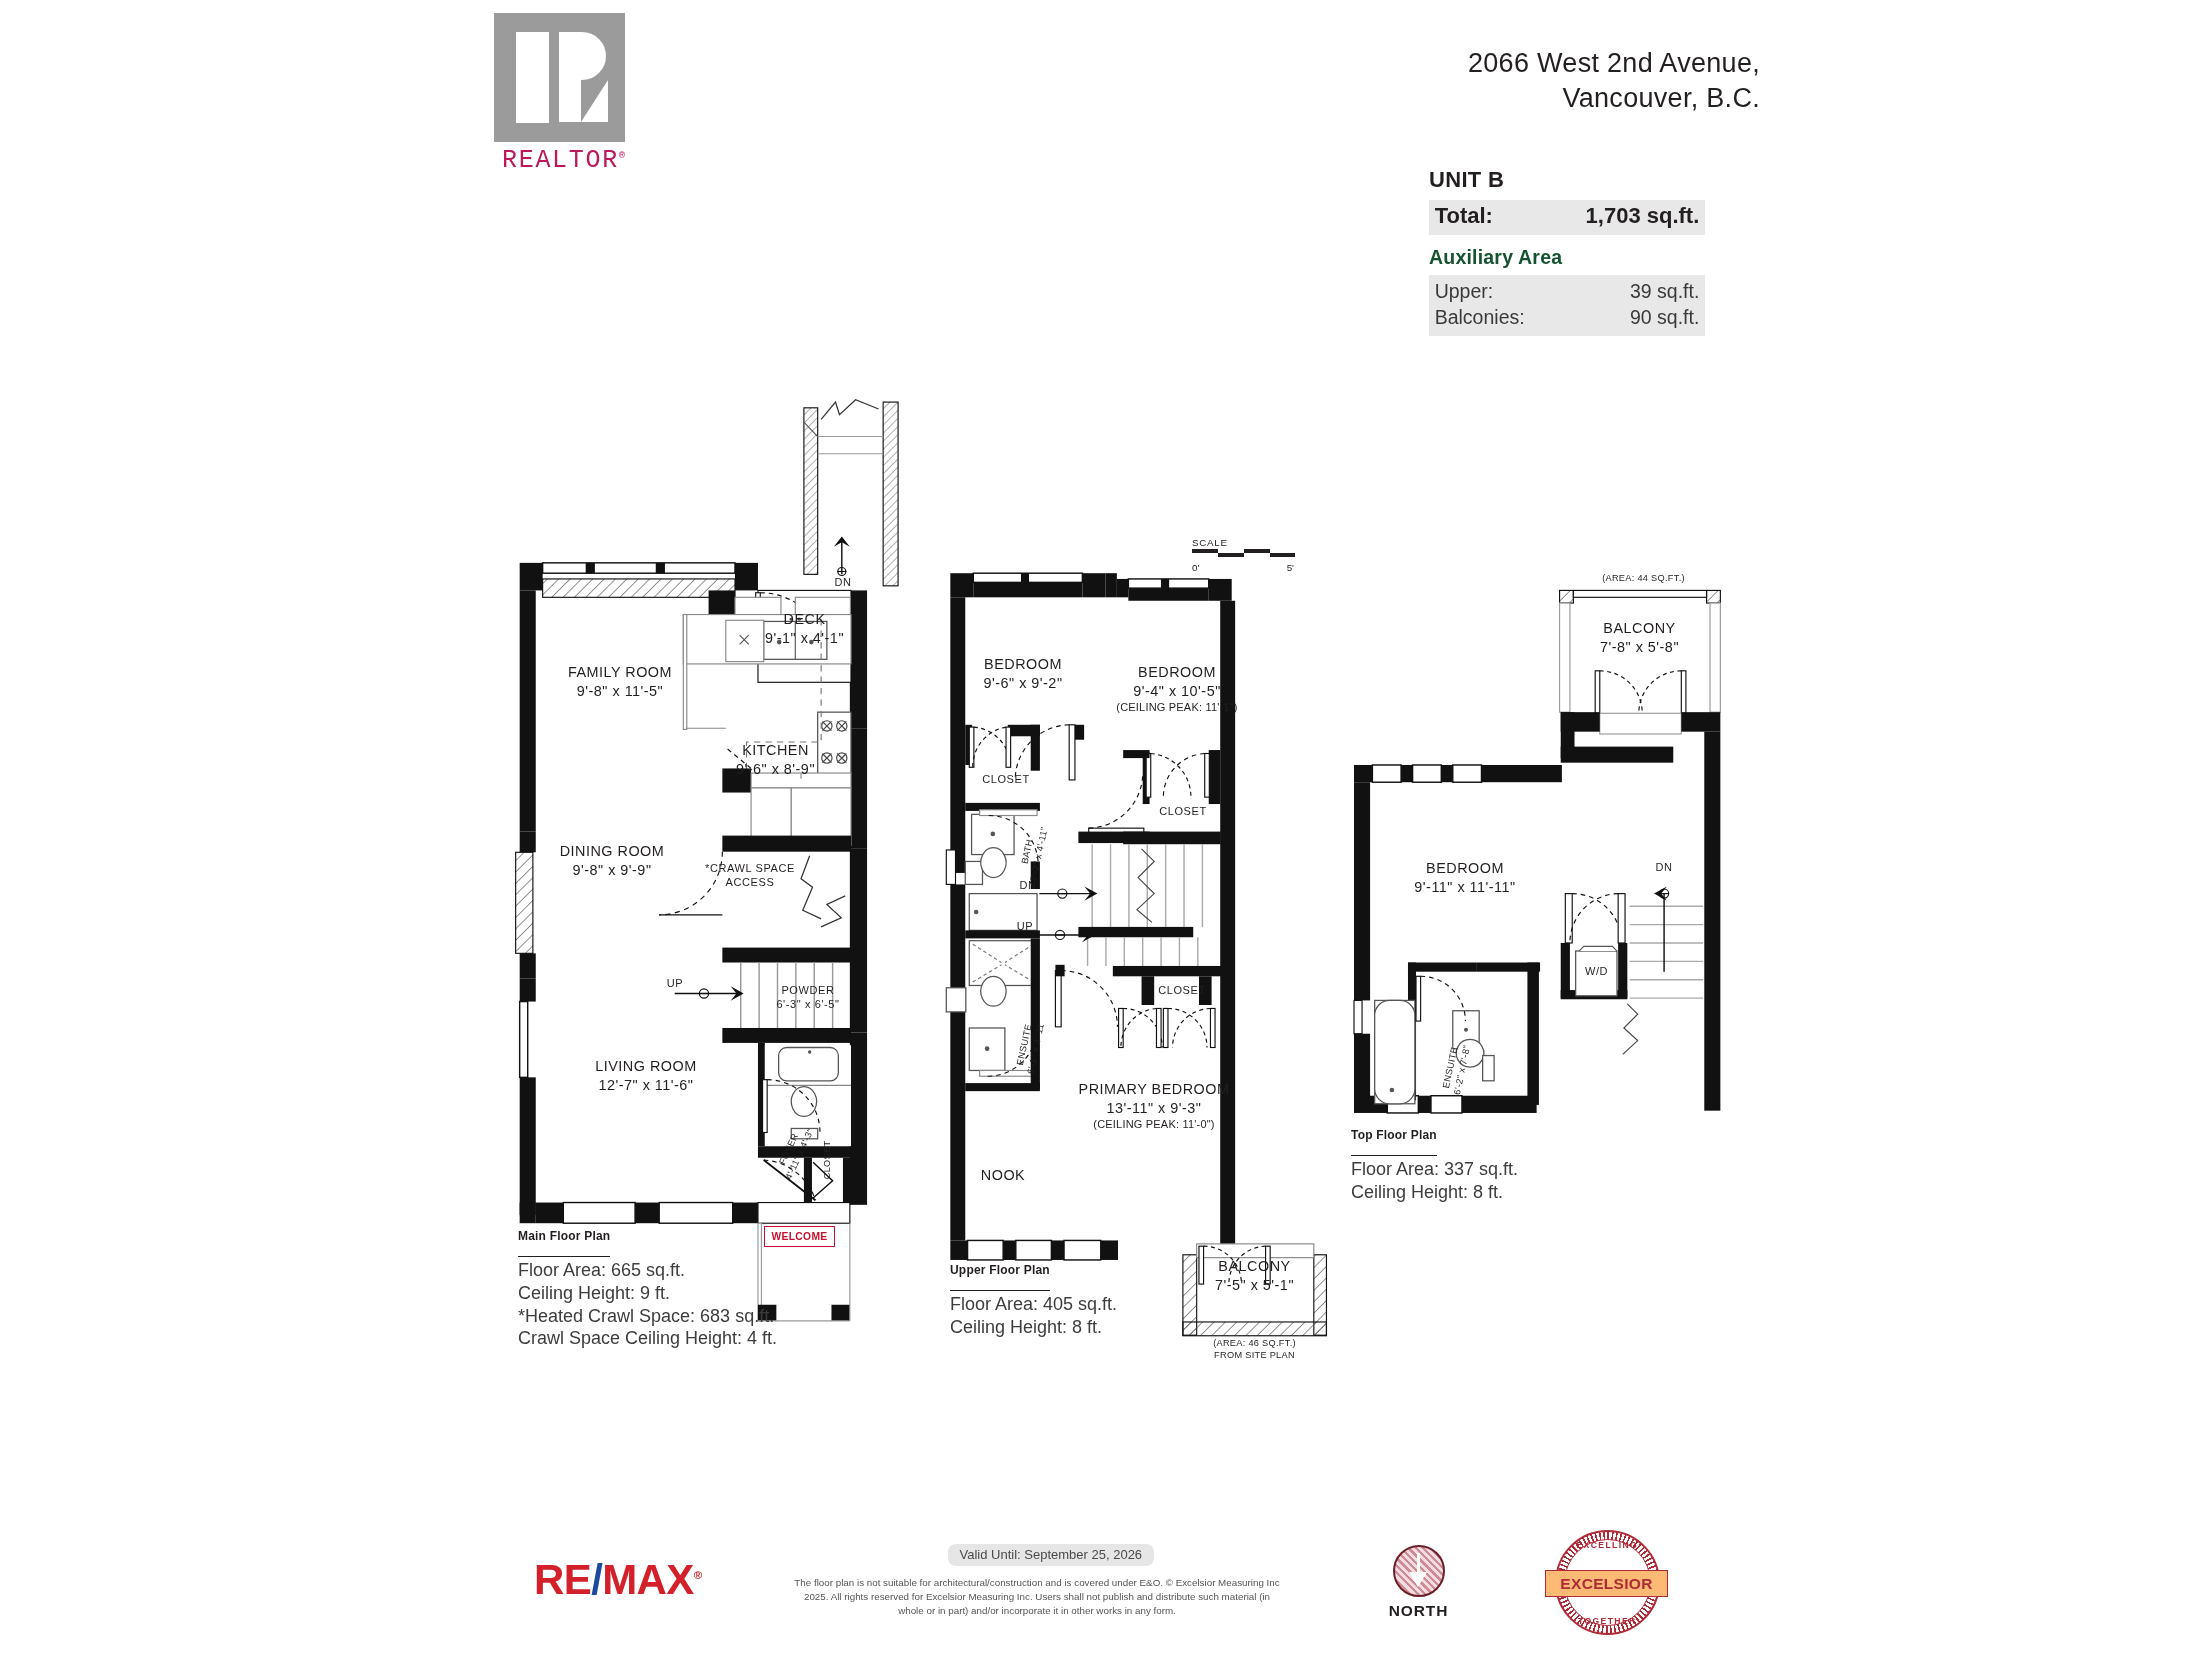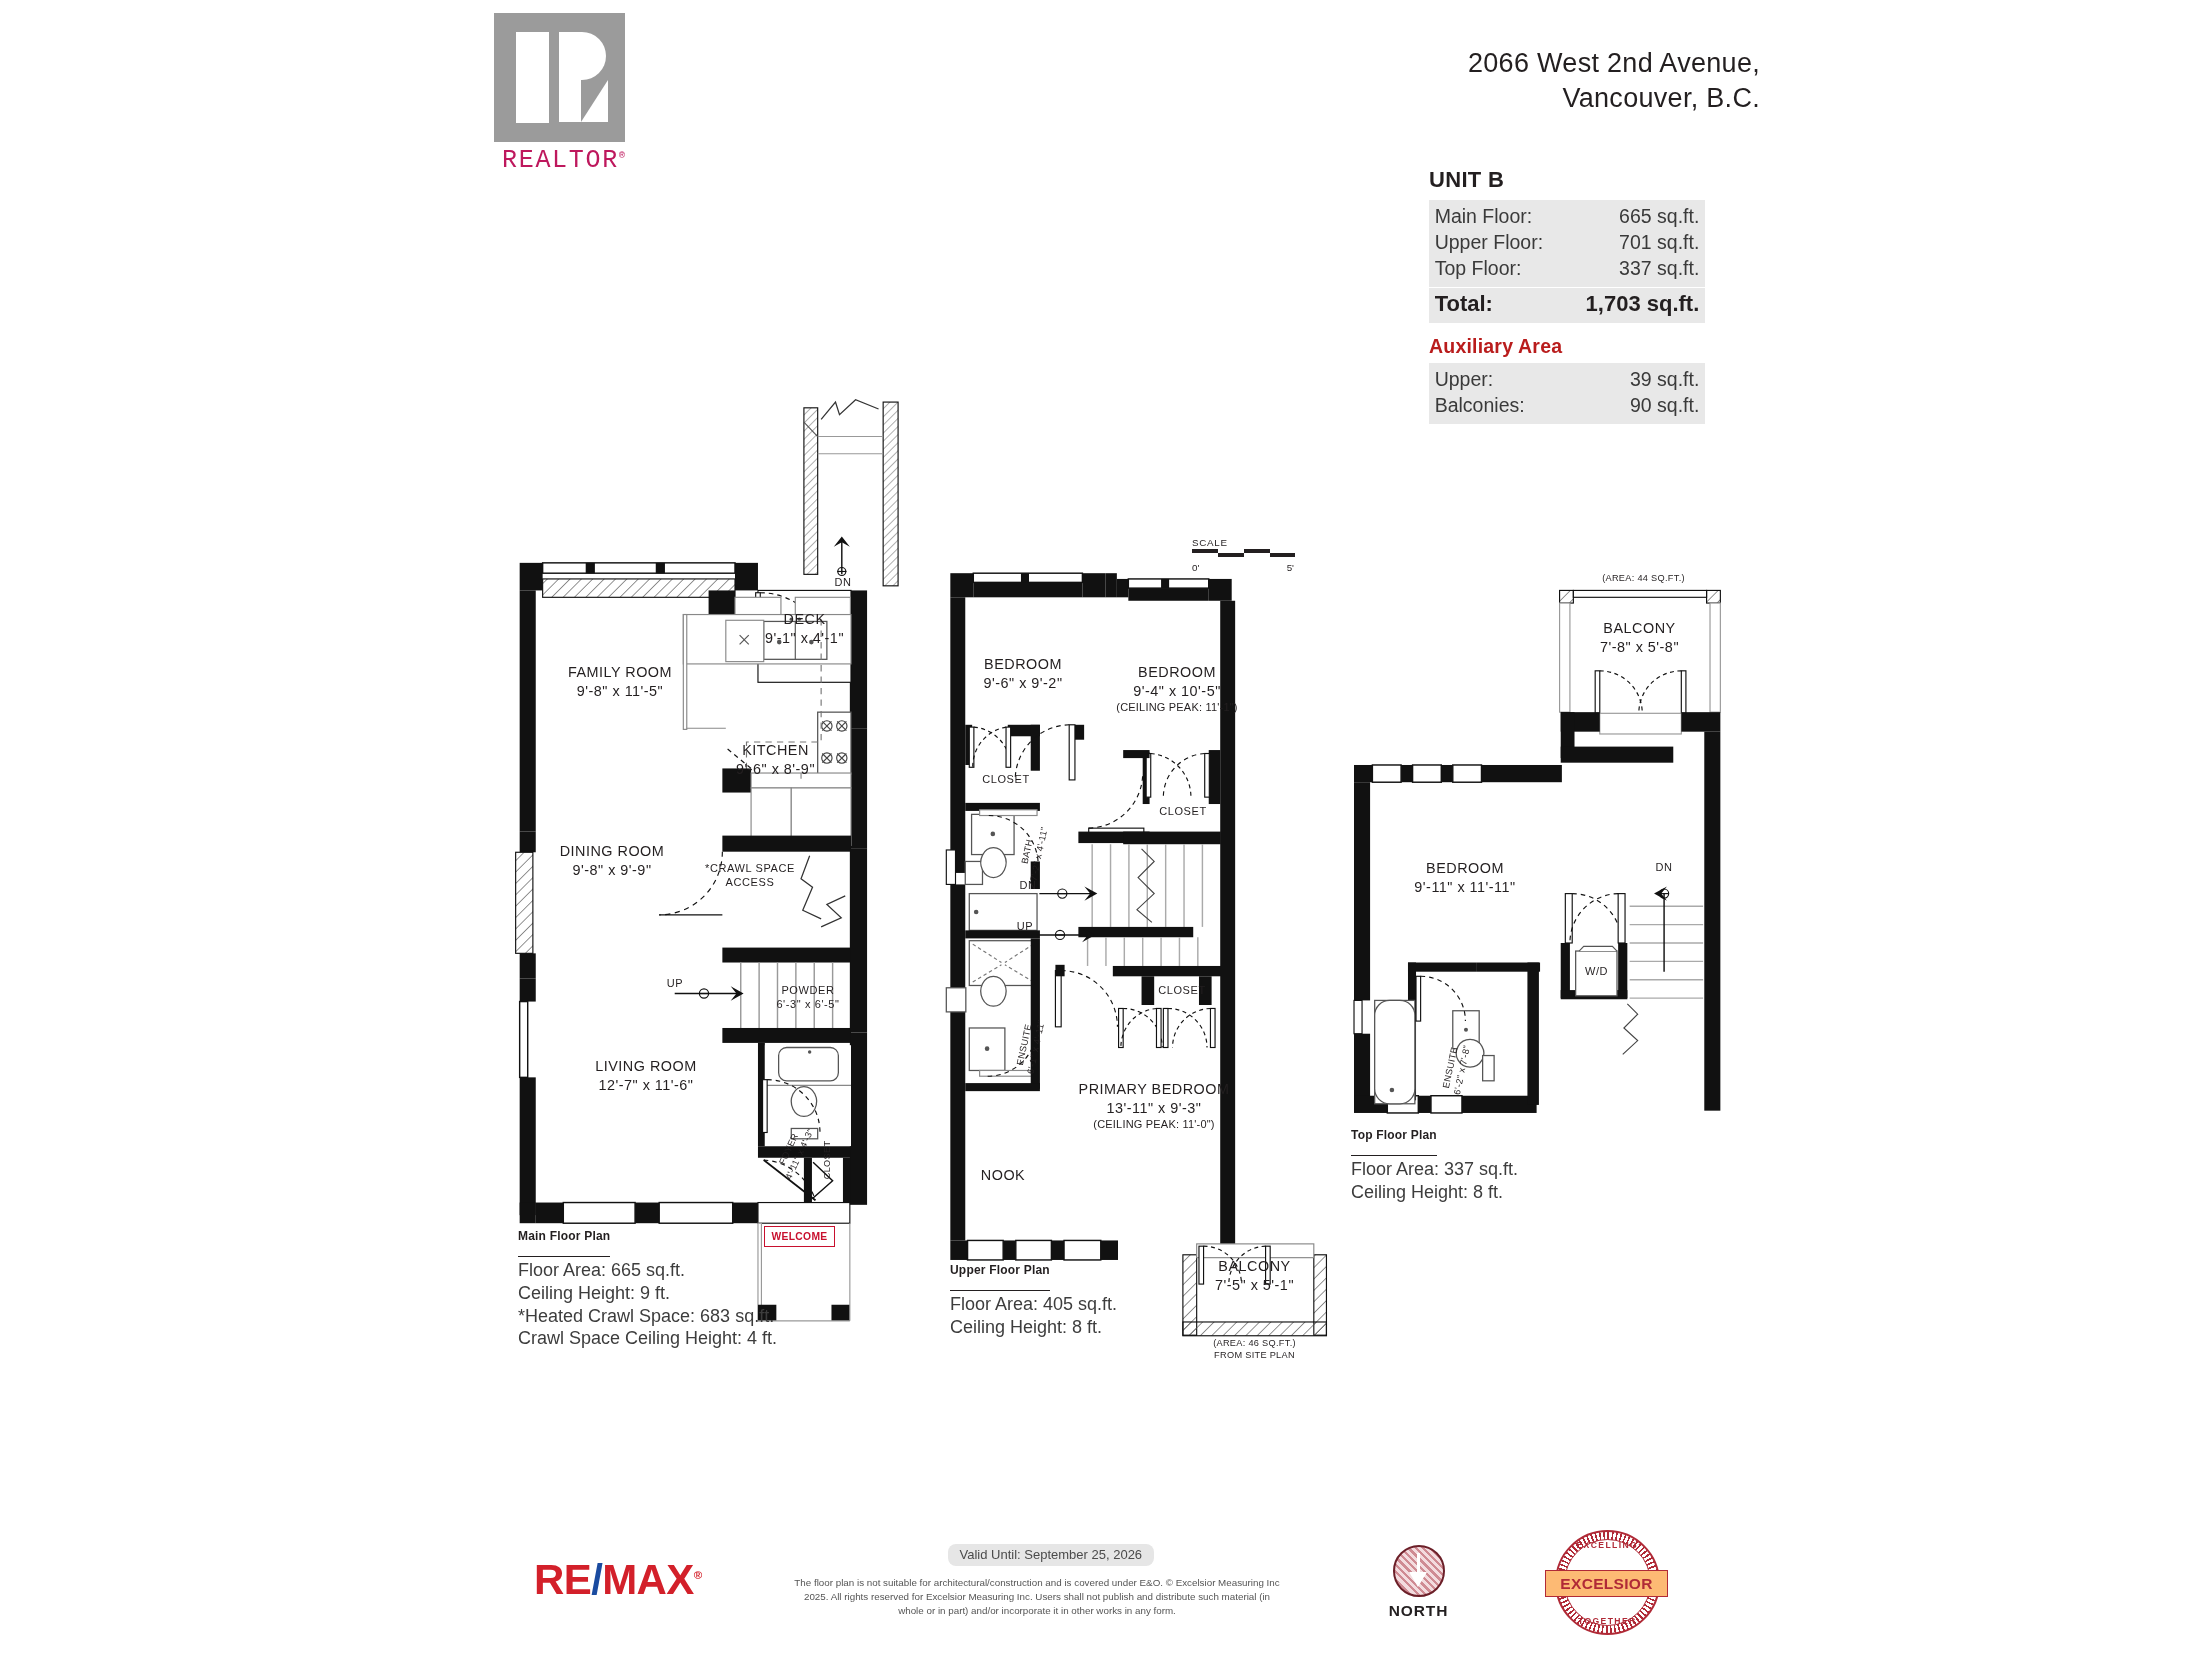--- a/index.html
+++ b/index.html
@@ -103,20 +103,6 @@
 
 <div class="abs" id="summary">
   <div id="unit-title">UNIT B</div>
-  <div class="sumband">
-    <div class="sumrow">
-        <span class="lbl">Main Floor:</span>
-        <span class="val">665 sq.ft.</span>
-      </div>
-    <div class="sumrow">
-        <span class="lbl">Upper Floor:</span>
-        <span class="val">701 sq.ft.</span>
-      </div>
-    <div class="sumrow">
-        <span class="lbl">Top Floor:</span>
-        <span class="val">337 sq.ft.</span>
-      </div>
-  </div>
   <div class="totalband">
     <div class="totalrow">
         <span>Total:</span>

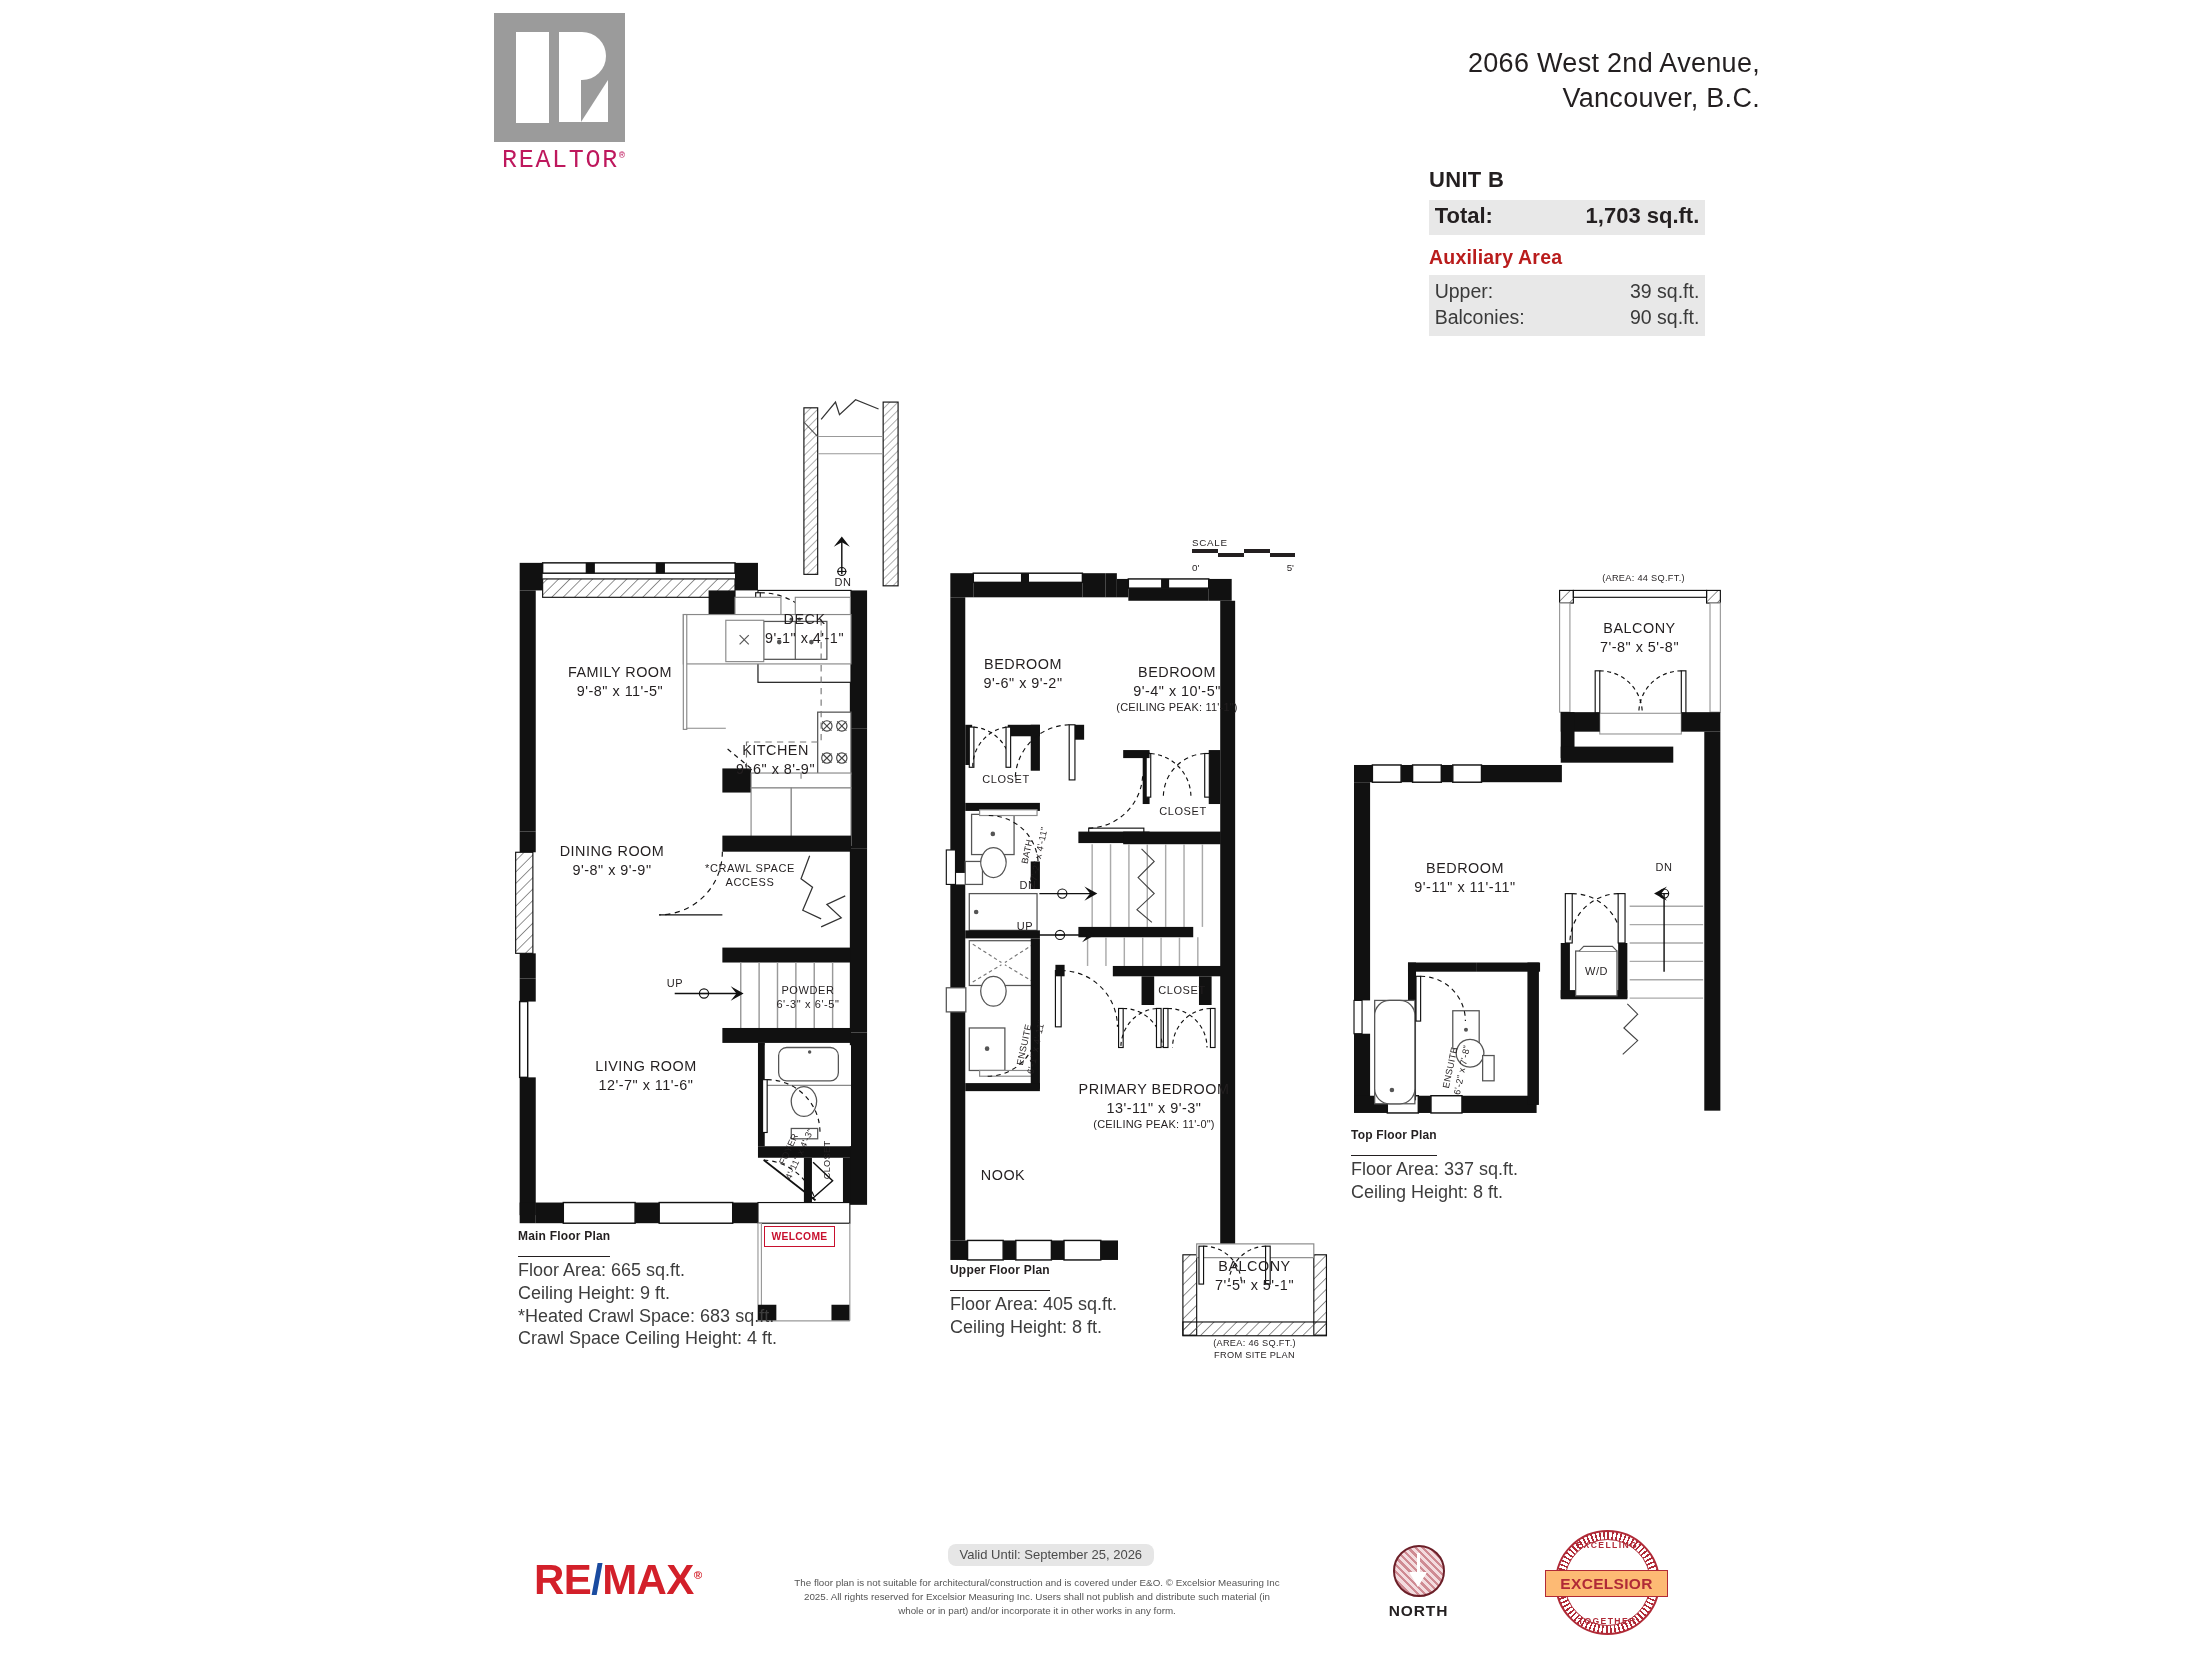--- a/index.html
+++ b/index.html
@@ -26,7 +26,7 @@
   .sumrow .val{white-space:nowrap;}
   .totalband{background:#e8e8e8;padding:3.4px 5.7px 5.7px 5.7px;margin-top:1.1px;}
   .totalrow{display:flex;justify-content:space-between;font-size:22px;font-weight:bold;color:#231f20;}
-  #aux-title{font-size:19.5px;font-weight:bold;color:#b91c1c;margin-top:11.5px;margin-bottom:5.7px;letter-spacing:0.2px;}
+  #aux-title{font-size:19.5px;font-weight:bold;color:#14532d;margin-top:11.5px;margin-bottom:5.7px;letter-spacing:0.2px;}
 
   
   #plan-canvas{left:0;top:0;width:2205px;height:1654px;}

